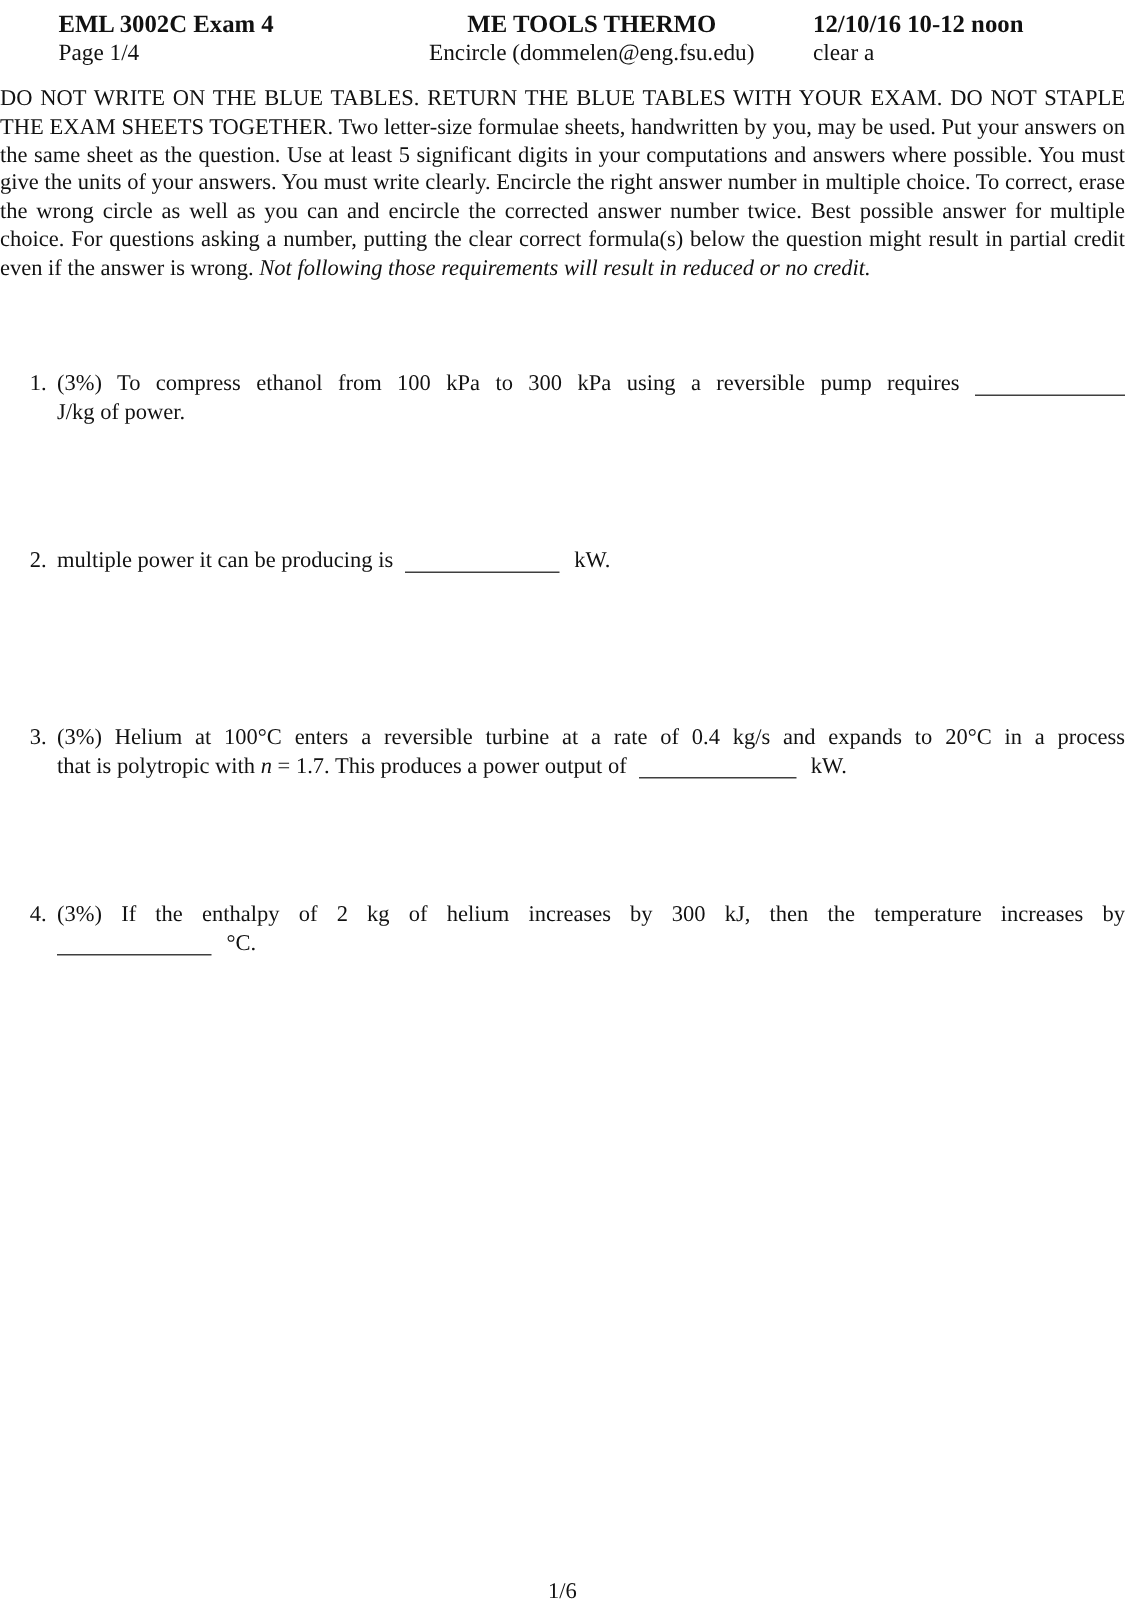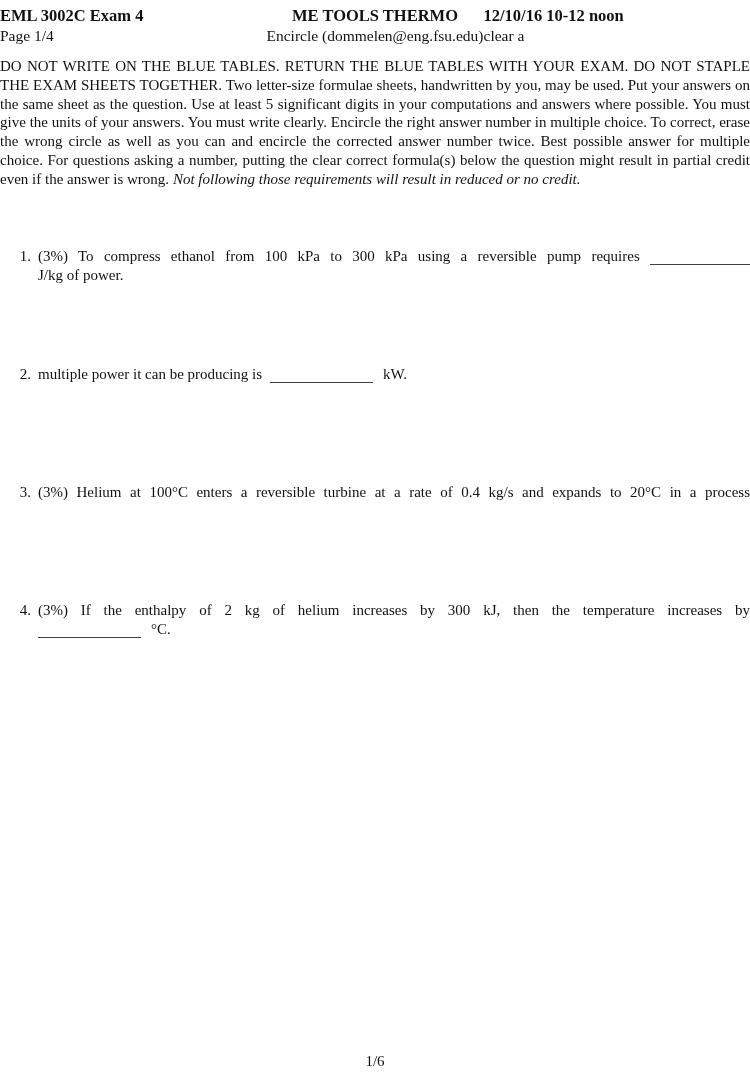--- a/index.html
+++ b/index.html
@@ -18,7 +18,7 @@
 
   
   .header { top: 6px; display: grid; grid-template-columns: 1fr auto 1fr; }
-  .hcol { display: flex; flex-direction: column; }
+  .hcol { display: flex; flex-direction: column; padding-left: 39px; }
   .hcol.left   { text-align: left; }
   .hcol.center { text-align: center; }
   .hcol.right  { text-align: left; }

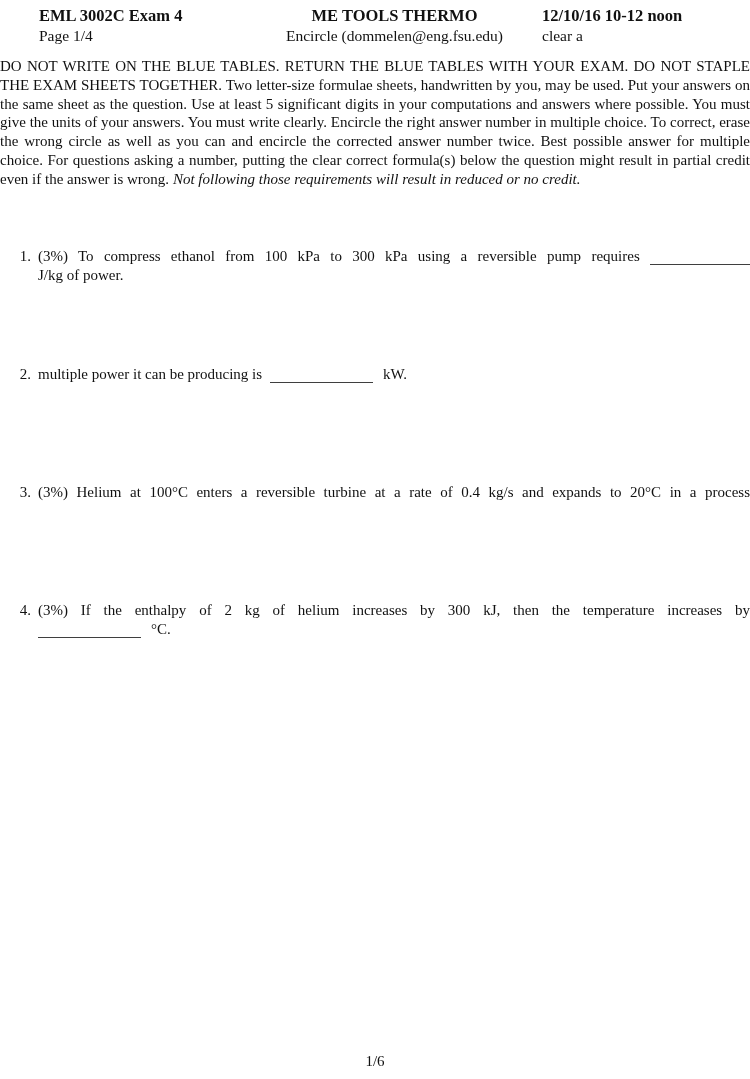--- a/index.html
+++ b/index.html
@@ -97,6 +97,11 @@
   <div class="qnum">3.</div>
   <div class="qbody">
     <div class="jline">(3%) Helium at 100°C enters a reversible turbine at a rate of 0.4 kg/s and expands to 20°C in a process</div>
+    <div><span>that is polytropic with</span>
+      <span class="em">n</span>
+      <span>= 1.7. This produces a power output of</span>
+      <span class="blank w105 gap-before gap-after"></span><span>kW.</span>
+    </div>
   </div>
 </div>
 

